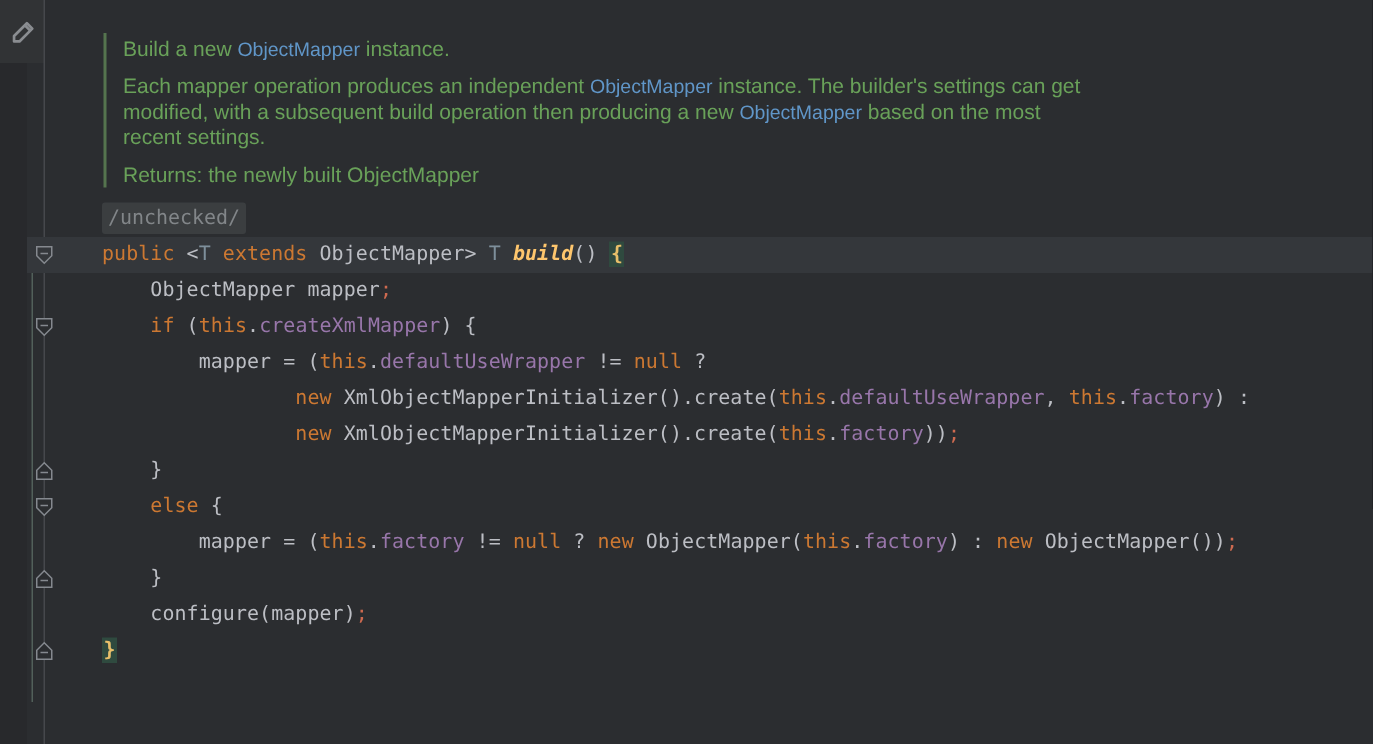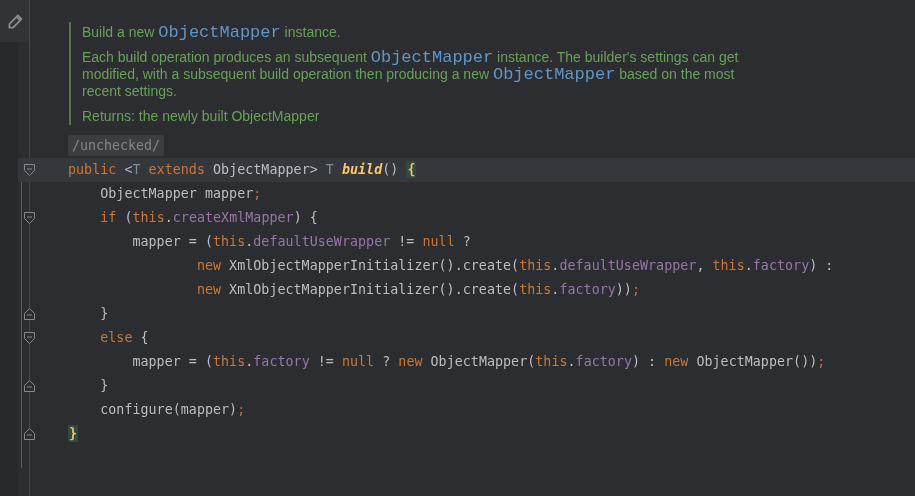--- a/index.html
+++ b/index.html
@@ -26,8 +26,8 @@
   }
   .doc-block{margin-bottom:8px;}
   .doc-code{
-    font-family:Liberation Mono, monospace;
-    font-size:17px;color:var(--docCode);
+    font-family:Liberation Sans, sans-serif;
+    font-size:13px;color:var(--docCode);
   }
 
   

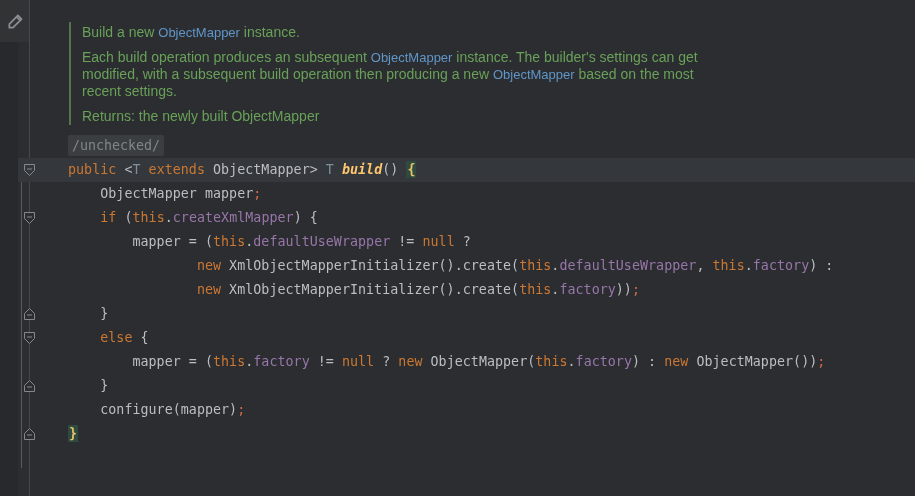--- a/index.html
+++ b/index.html
@@ -79,7 +79,7 @@
         <div><span>Build a new </span><span class="doc-code">ObjectMapper</span><span> instance.</span></div>
       </div>
       <div class="doc-block">
-        <div><span>Each build operation produces an subsequent </span><span class="doc-code">ObjectMapper</span><span> instance. The builder's settings can get</span></div>
+        <div><span>Each mapper operation produces an independent </span><span class="doc-code">ObjectMapper</span><span> instance. The builder's settings can get</span></div>
         <div><span>modified, with a subsequent build operation then producing a new </span><span class="doc-code">ObjectMapper</span><span> based on the most</span></div>
         <div><span>recent settings.</span></div>
       </div>

